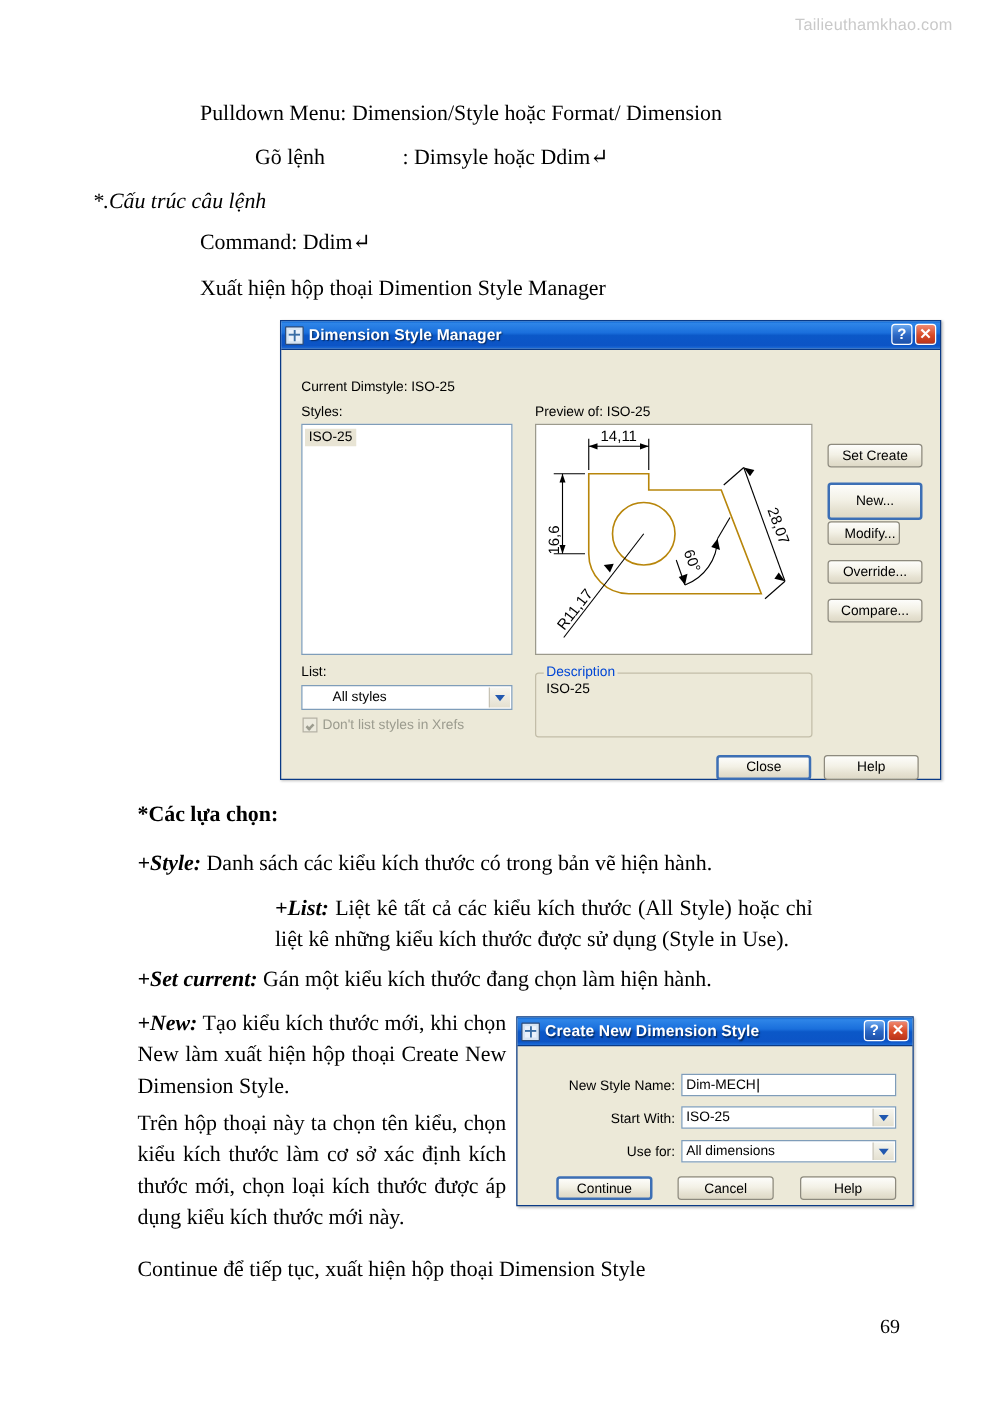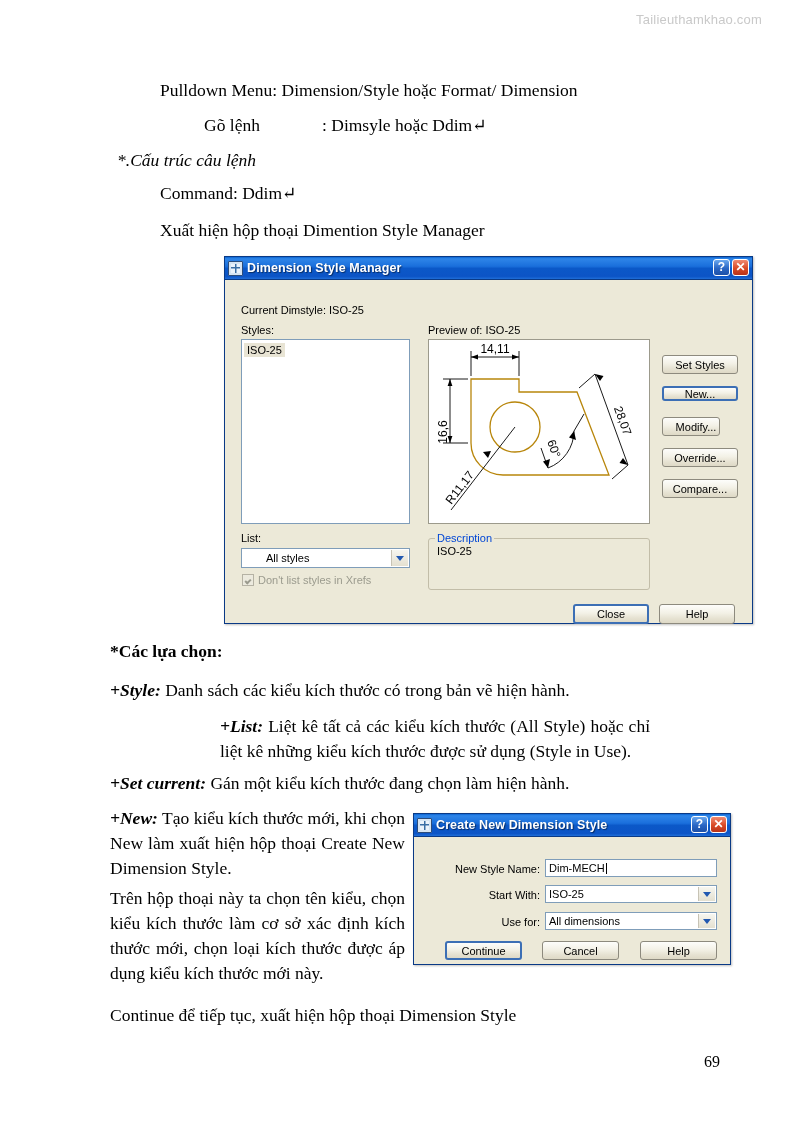--- a/index.html
+++ b/index.html
@@ -41,7 +41,7 @@
     margin: 0;
   }
   .indent-1 { margin-left: 160px; }
-  .indent-star { margin-left: 117px; }
+  .indent-star { margin-left: 74px; }
   .para-block { margin-left: 110px; margin-right: 72px; text-align: justify; }
   .italic-bold { font-style: italic; font-weight: bold; }
   .bold { font-weight: bold; }

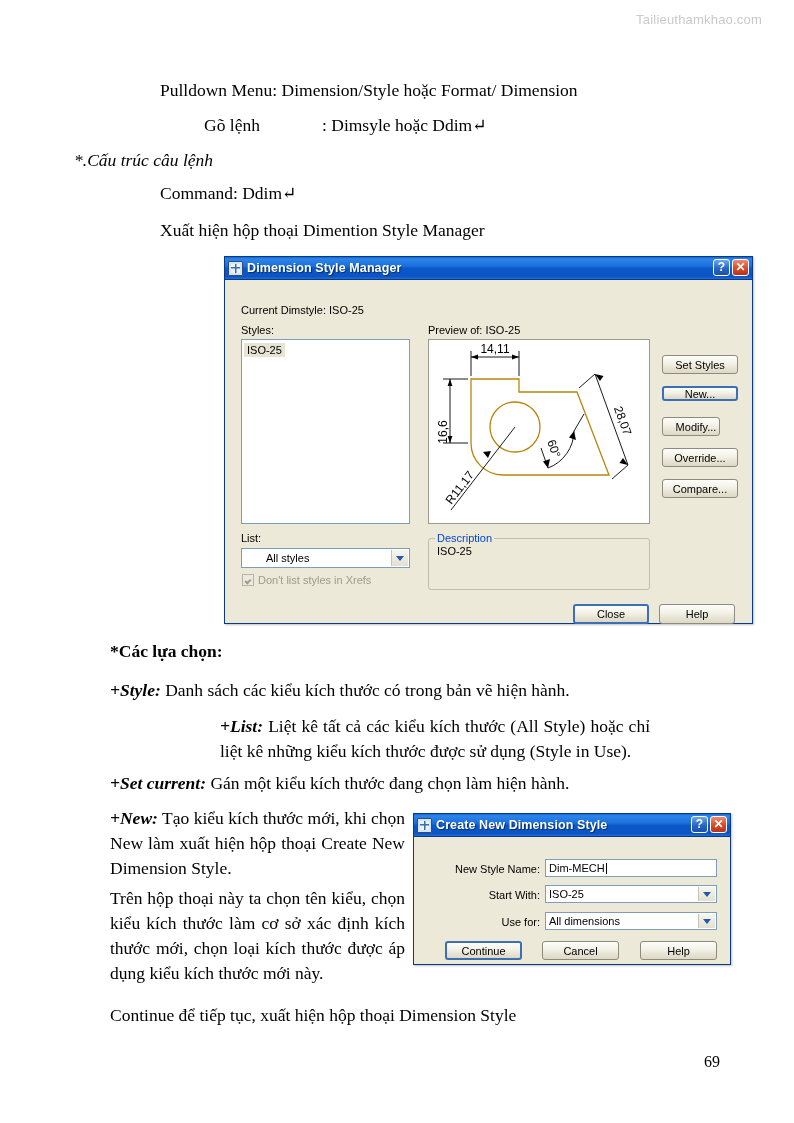--- a/index.html
+++ b/index.html
@@ -425,7 +425,7 @@
       <span class="desc-text">ISO-25</span>
     </div>
 
-    <div class="xp-button" style="left:437px; top:75px; width:76px; height:19px;">Set Styles</div>
+    <div class="xp-button" style="left:437px; top:75px; width:76px; height:19px;">Set Create</div>
     <div class="xp-button default" style="left:437px; top:106px; width:76px; height:15px;">New...</div>
     <div class="xp-button" style="left:437px; top:137px; width:58px; height:19px;padding-left:10px;">Modify...</div>
     <div class="xp-button" style="left:437px; top:168px; width:76px; height:19px;">Override...</div>

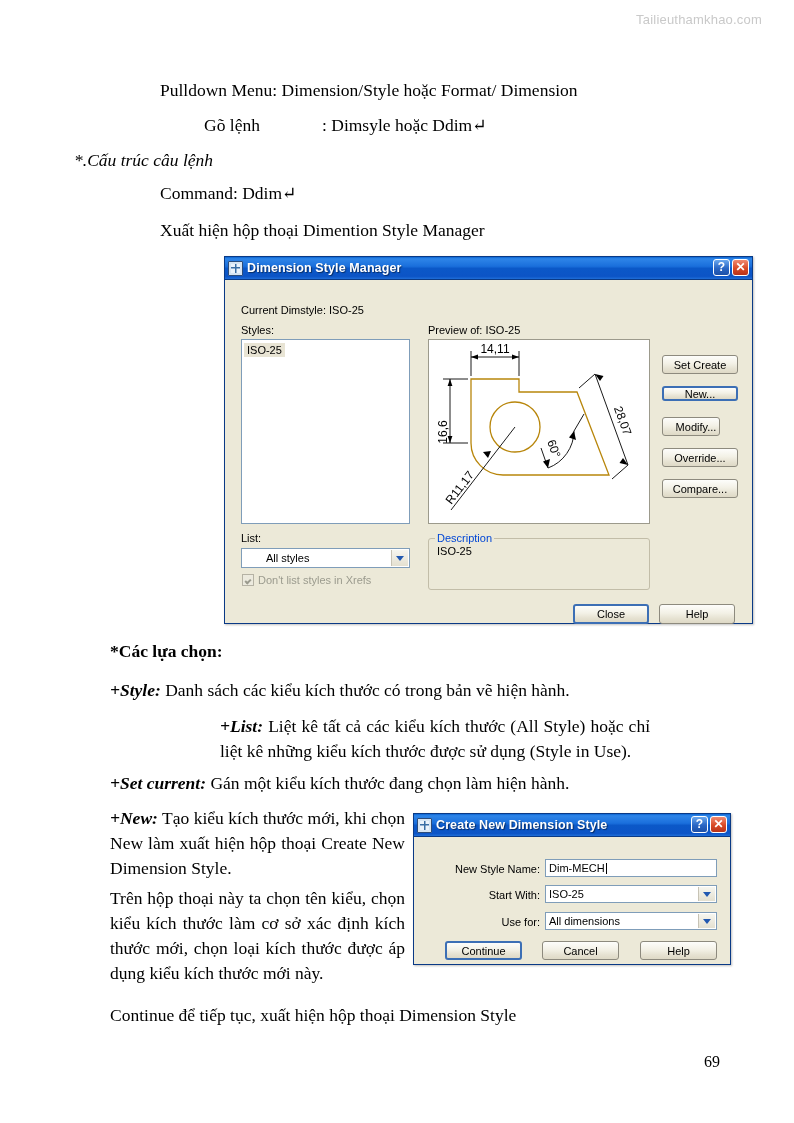--- a/index.html
+++ b/index.html
@@ -426,7 +426,7 @@
     </div>
 
     <div class="xp-button" style="left:437px; top:75px; width:76px; height:19px;">Set Create</div>
-    <div class="xp-button default" style="left:437px; top:106px; width:76px; height:15px;">New...</div>
+    <div class="xp-button default" style="left:437px; top:106px; width:76px; height:30px;">New...</div>
     <div class="xp-button" style="left:437px; top:137px; width:58px; height:19px;padding-left:10px;">Modify...</div>
     <div class="xp-button" style="left:437px; top:168px; width:76px; height:19px;">Override...</div>
     <div class="xp-button" style="left:437px; top:199px; width:76px; height:19px;">Compare...</div>

